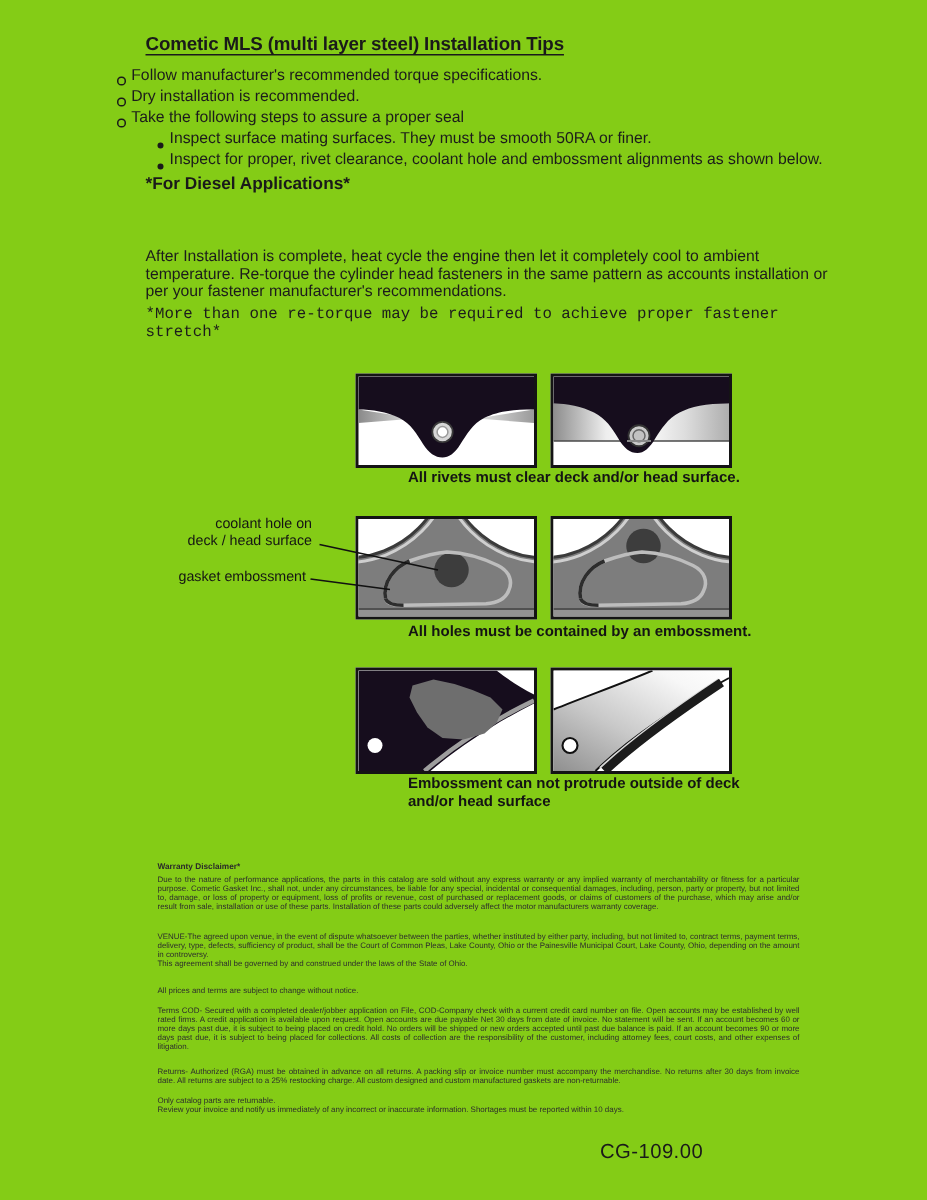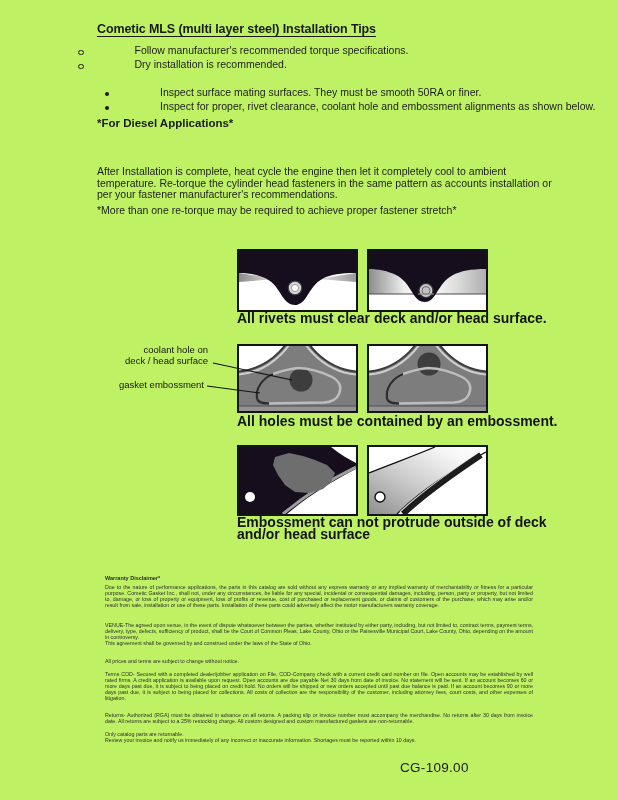--- a/index.html
+++ b/index.html
@@ -3,7 +3,7 @@
 <meta charset="utf-8">
 <style>
   html,body{margin:0;padding:0;background:#ffffff;}
-  .page{position:relative;width:618px;height:800px;background:#bef264;overflow:hidden;
+  .page{position:relative;width:618px;height:800px;background:#84cc16;overflow:hidden;
         font-family:"Liberation Sans","DejaVu Sans",sans-serif;color:#1a1a1a;}
   .abs{position:absolute;}
   .title{font-size:12.5px;font-weight:bold;letter-spacing:-0.1px;

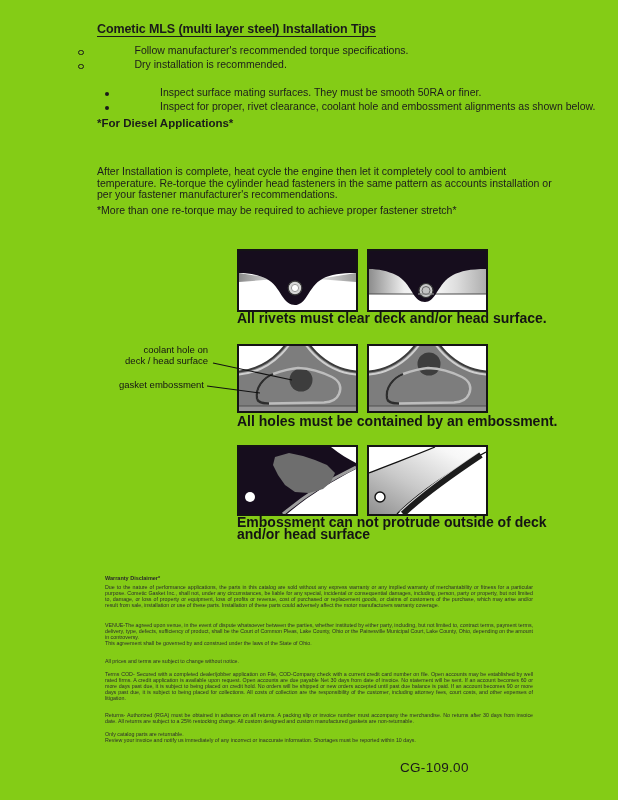--- a/index.html
+++ b/index.html
@@ -9,7 +9,7 @@
   .title{font-size:12.5px;font-weight:bold;letter-spacing:-0.1px;
          text-decoration:underline;text-underline-offset:3px;white-space:nowrap;}
   .body-text{font-size:10.5px;line-height:11.5px;color:#1c1c1c;}
-  .bullet-row{position:absolute;display:flex;align-items:center;gap:47px;}
+  .bullet-row{position:absolute;display:flex;align-items:flex-end;}
   .marker-o{flex:0 0 auto;width:3.5px;height:3.5px;border:1px solid #1a1a1a;border-radius:50%;
             margin:3px 4px 0 0;}
   .marker-dot{flex:0 0 auto;width:4px;height:4px;background:#1a1a1a;border-radius:50%;

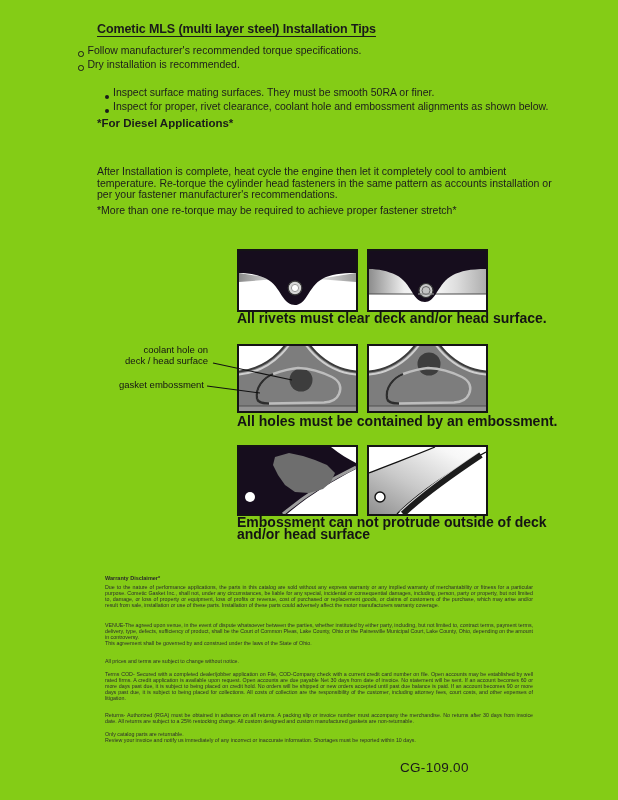--- a/index.html
+++ b/index.html
@@ -45,6 +45,10 @@
     <span class="marker-o"></span>
     <span class="body-text">Dry installation is recommended.</span>
   </div>
+  <div class="bullet-row" style="left:78px;top:73px;">
+    <span class="marker-o"></span>
+    <span class="body-text">Take the following steps to assure a proper seal</span>
+  </div>
   <div class="bullet-row" style="left:105px;top:87px;">
     <span class="marker-dot"></span>
     <span class="body-text">Inspect surface mating surfaces.  They must be smooth 50RA or finer.</span>

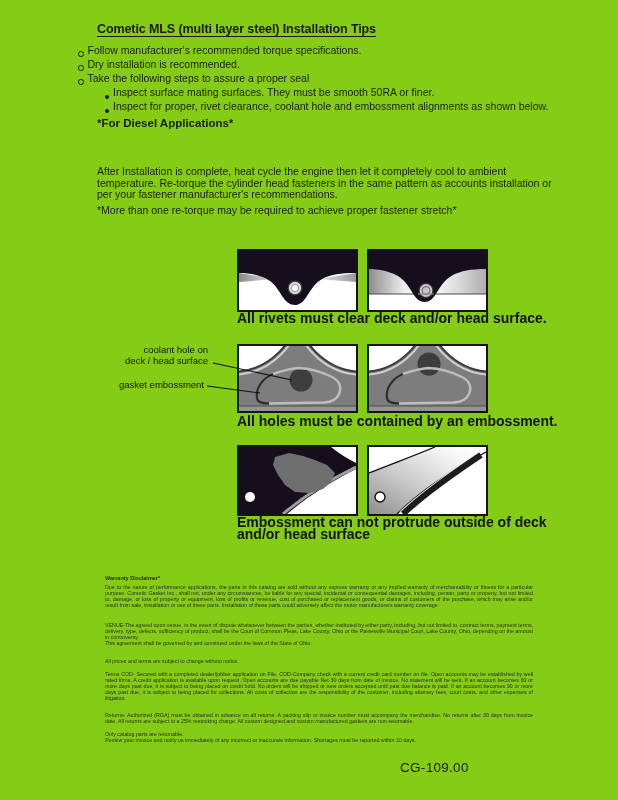--- a/index.html
+++ b/index.html
@@ -60,7 +60,7 @@
 
   <div class="abs h2" style="left:97px;top:117px;">*For Diesel Applications*</div>
   <div class="abs para" style="left:97px;top:166px;">After Installation is complete, heat cycle the engine then let it completely cool to ambient temperature. Re-torque the cylinder head fasteners in the same pattern as accounts installation or per your fastener manufacturer's recommendations.</div>
-  <div class="abs para" style="left:97px;top:205px;">*More than one re-torque may be required to achieve proper fastener stretch*</div>
+  <div class="abs para" style="left:97px;top:205px;font-family:Liberation Mono, monospace;">*More than one re-torque may be required to achieve proper fastener stretch*</div>
 
   <div class="abs rw-label" style="left:237px;top:229px;">RIGHT</div>
   <div class="abs rw-label" style="left:367px;top:229px;">WRONG</div>

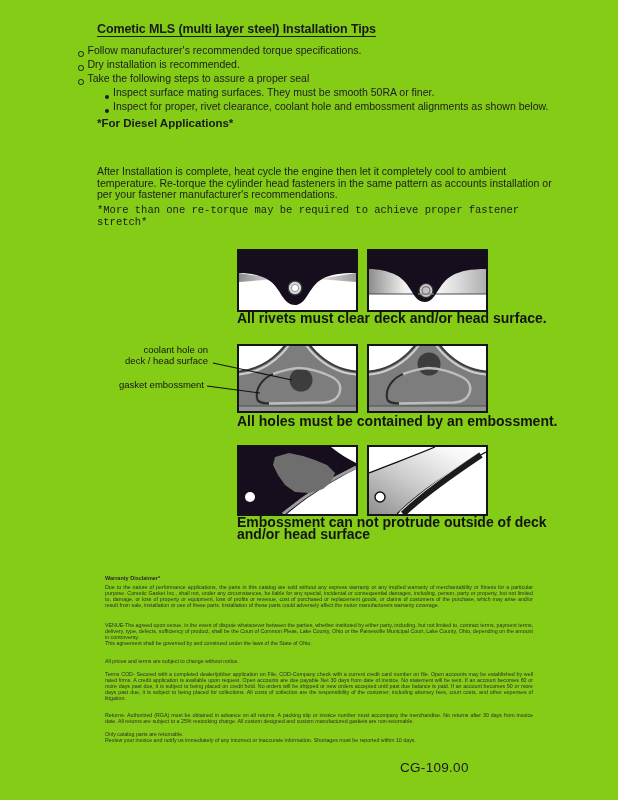--- a/index.html
+++ b/index.html
@@ -19,7 +19,7 @@
   .rw-label{font-size:14px;font-weight:bold;letter-spacing:0.6px;text-align:center;width:121px;margin-top:24px;}
   .panel{position:absolute;width:121px;border:2px solid #141414;background:#fff;box-sizing:border-box;}
   .panel svg{display:block;width:100%;height:100%;}
-  .caption{font-size:14px;font-weight:bold;line-height:11.5px;white-space:pre-line;color:#141414;}
+  .caption{font-size:10px;font-weight:bold;line-height:11.5px;white-space:pre-line;color:#141414;margin-left:35px;}
   .ann{font-size:9.5px;color:#141414;text-align:right;white-space:nowrap;}
   .legal-wrap{position:absolute;left:105px;top:575px;width:428px;height:224px;}
   .legal-inner{position:absolute;left:0;top:0;width:856px;height:448px;

